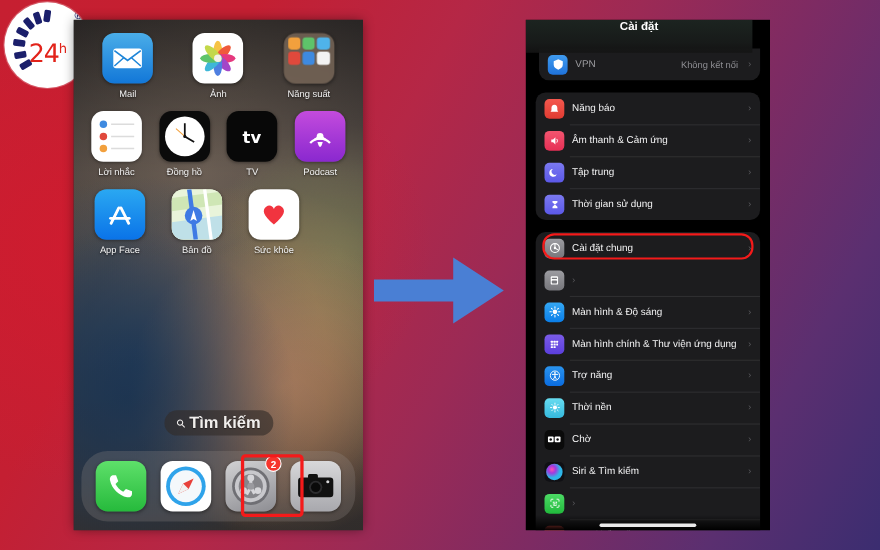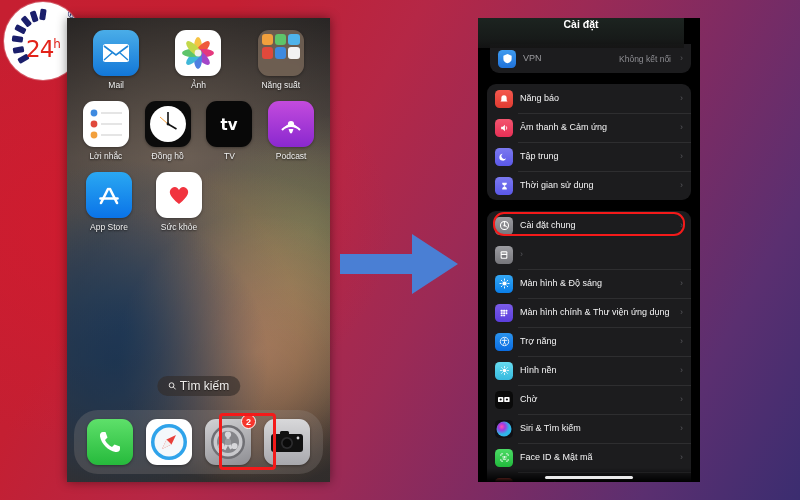--- a/index.html
+++ b/index.html
@@ -319,7 +319,7 @@
                 </g>
               </svg>
           </div>
-          <div class="lbl">App Store</div>
+          <div class="lbl">App Face</div>
         </div>
         <div class="app">
           <div class="icon ic-health">

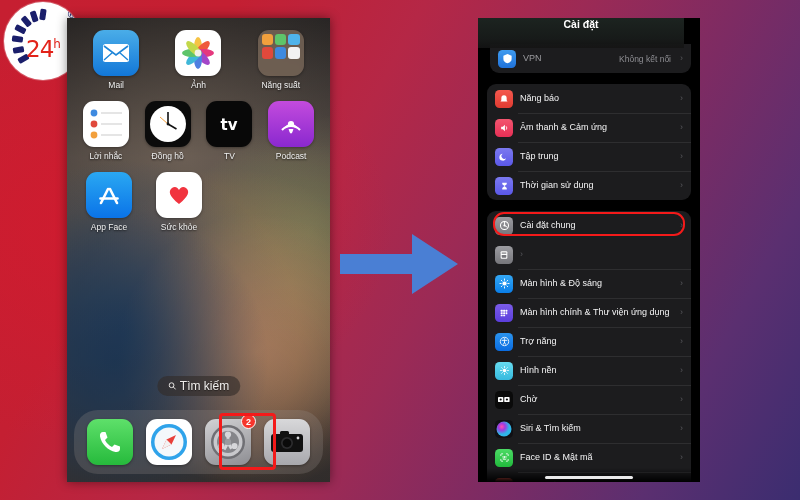--- a/index.html
+++ b/index.html
@@ -320,6 +320,20 @@
               </svg>
           </div>
           <div class="lbl">App Face</div>
+        </div>
+        <div class="app">
+          <div class="icon ic-maps">
+            <svg width="46" height="46" viewBox="0 0 46 46">
+                <rect width="46" height="46" fill="#e9f4da"></rect>
+                <path d="M0 8 L46 2 L46 14 L0 20 Z" fill="#cfe6b5"></path>
+                <path d="M0 30 L46 24 L46 46 L0 46 Z" fill="#bfe0e8"></path>
+                <path d="M16 0 L22 46" stroke="#3f7ae4" stroke-width="4" fill="none"></path>
+                <path d="M30 0 L36 46" stroke="#fff" stroke-width="3" fill="none"></path>
+                <circle cx="20" cy="24" r="8" fill="#3f7ae4"></circle>
+                <path d="M20 19 L23 29 L20 27 L17 29 Z" fill="#fff"></path>
+              </svg>
+          </div>
+          <div class="lbl">Bản đồ</div>
         </div>
         <div class="app">
           <div class="icon ic-health">

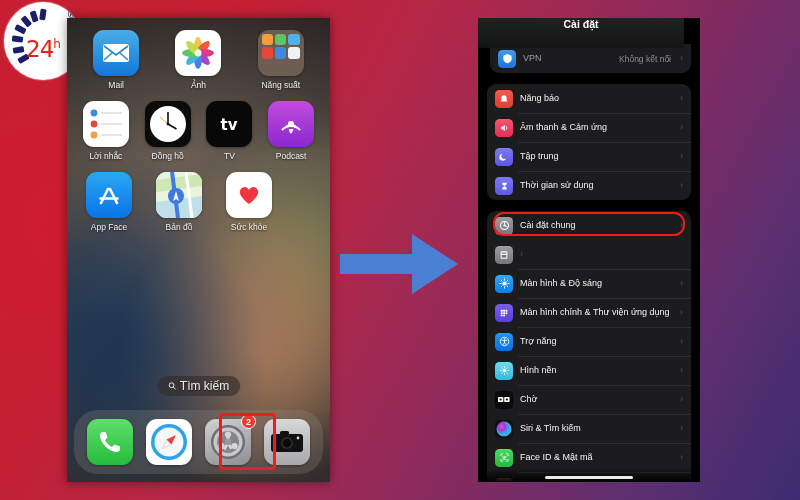--- a/index.html
+++ b/index.html
@@ -556,7 +556,7 @@
                 </g>
               </svg>
           </div>
-          <div class="sname">Hình nền</div>
+          <div class="sname">Thời nền</div>
           <div class="chev">›</div>
         </div>
         <div class="srow">

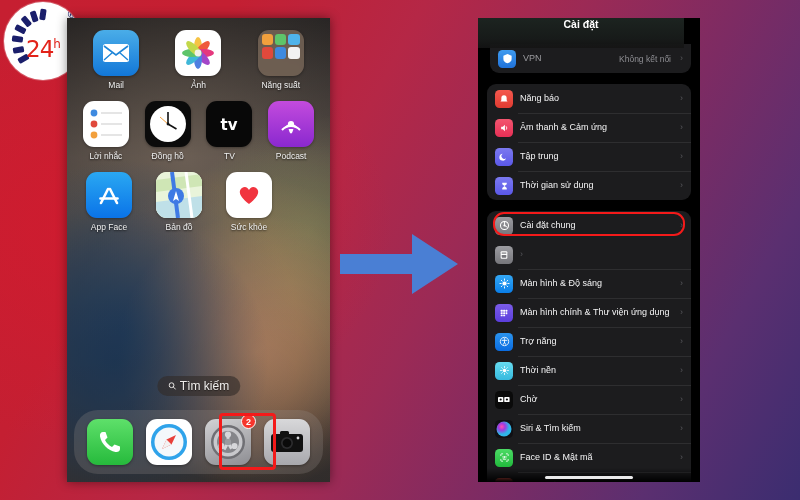--- a/index.html
+++ b/index.html
@@ -109,8 +109,9 @@
   .searchpill{
     position:absolute;left:50%;transform:translateX(-50%);bottom:86px;
     background:rgba(50,44,40,.62);border-radius:12px;padding:3px 11px;
-    color:#f0eeec;font-size:12px;display:flex;align-items:center;gap:4px;
+    color:#f0eeec;font-size:15px;display:flex;align-items:center;gap:4px;
     text-shadow:0 1px 1px rgba(0,0,0,.5);
+    font-weight:bold;
   }
   .dock{
     position:absolute;left:7px;right:7px;bottom:8px;height:64px;

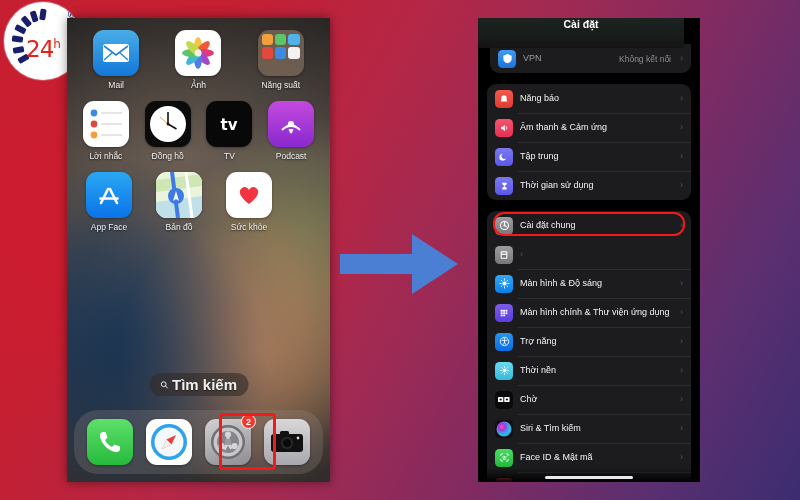--- a/index.html
+++ b/index.html
@@ -601,7 +601,6 @@
                 </g>
               </svg>
           </div>
-          <div class="sname">Face ID &amp; Mật mã</div>
           <div class="chev">›</div>
         </div>
         <div class="srow">

